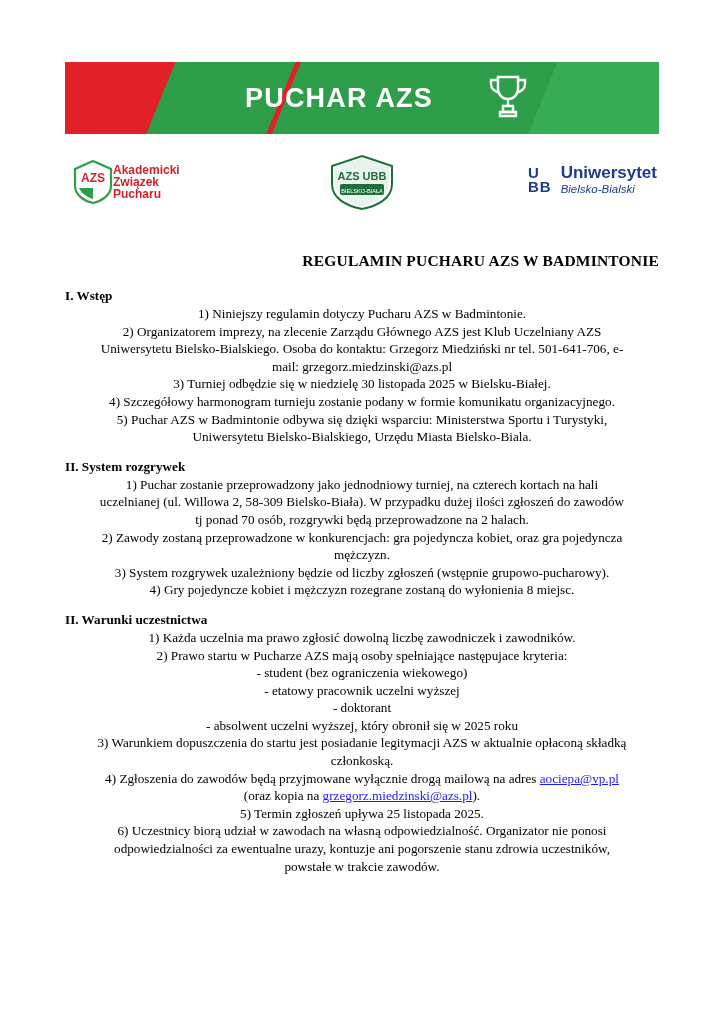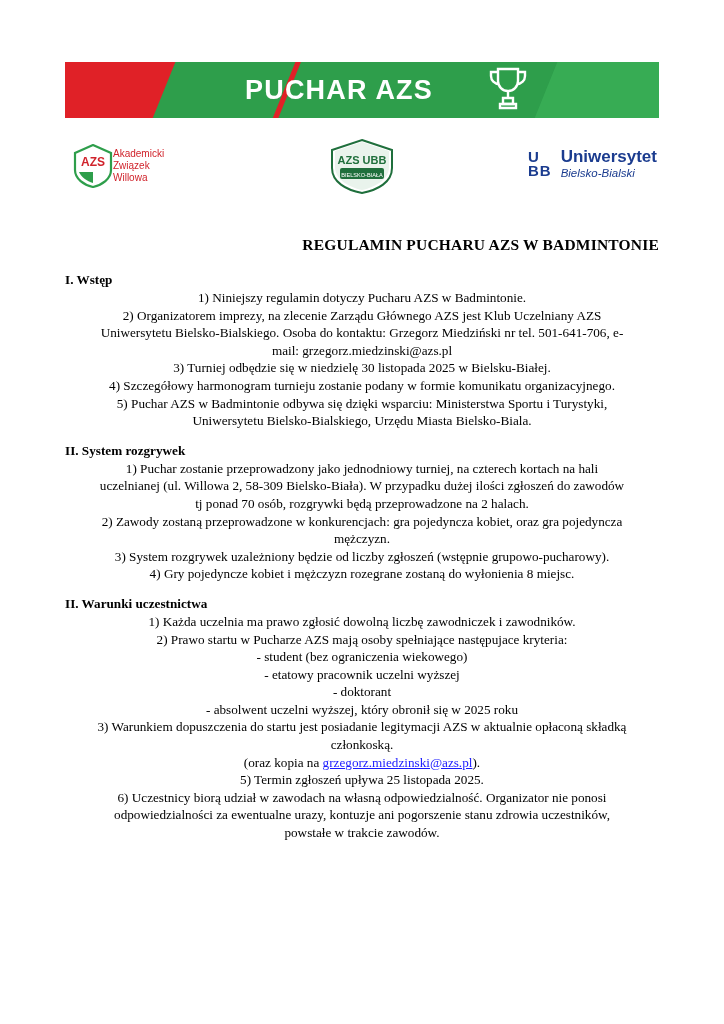--- a/index.html
+++ b/index.html
@@ -28,7 +28,7 @@
   .banner {
     position: relative;
     margin-top: 62px;
-    height: 56px;
+    height: 72px;
     width: 594px;
     margin-left: 0;
     overflow: hidden;

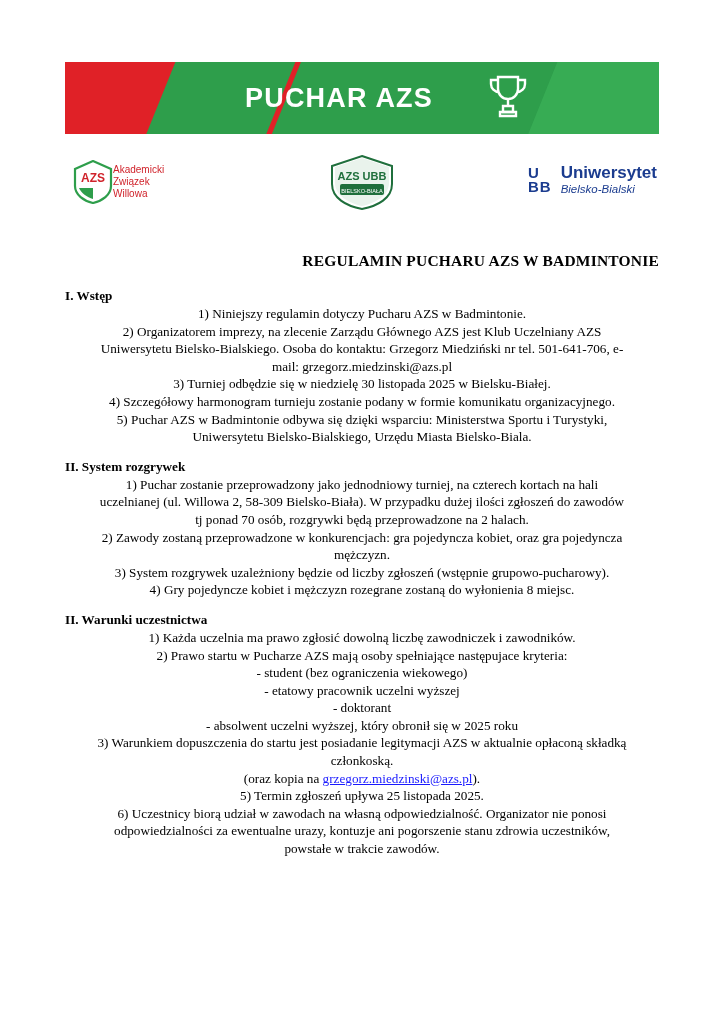--- a/index.html
+++ b/index.html
@@ -111,10 +111,10 @@
   }
   .azs-text {
     font-family: "Liberation Sans", sans-serif;
-    font-size: 10px;
+    font-size: 12px;
     line-height: 12px;
     color: #d0232b;
-    font-weight: normal;
+    font-weight: bold;
   }
   .logo-center {
     position: absolute;

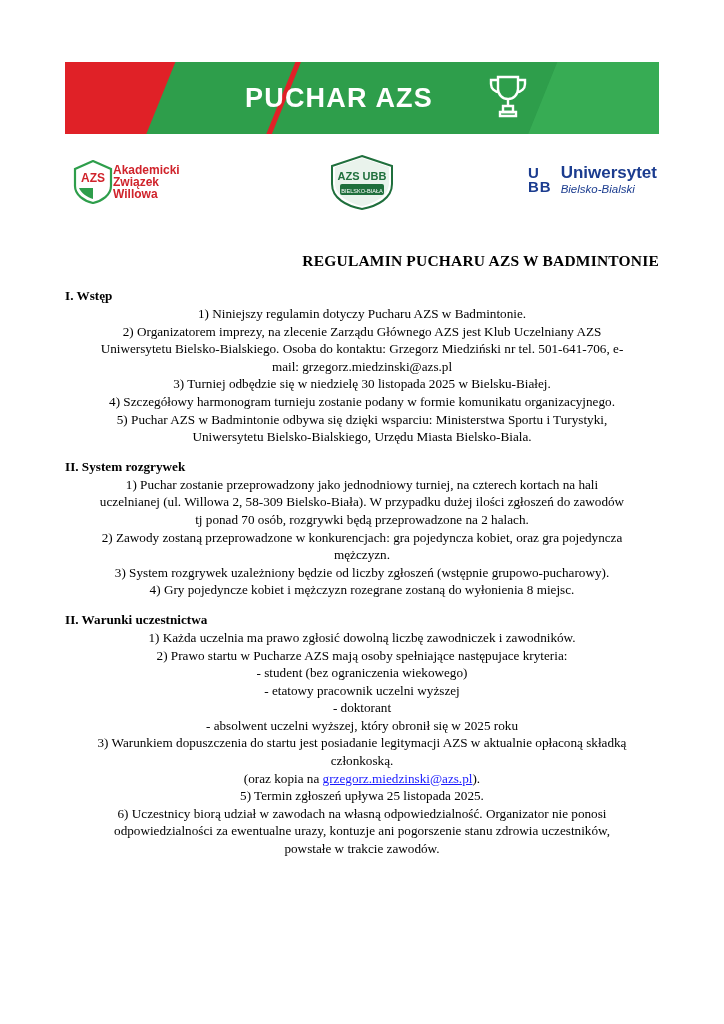--- a/index.html
+++ b/index.html
@@ -205,7 +205,7 @@
       <div class="azs-text">
         <div>Akademicki</div>
         <div>Związek</div>
-        <div>Willowa</div>
+        <div>Pucharu</div>
       </div>
     </div>
 

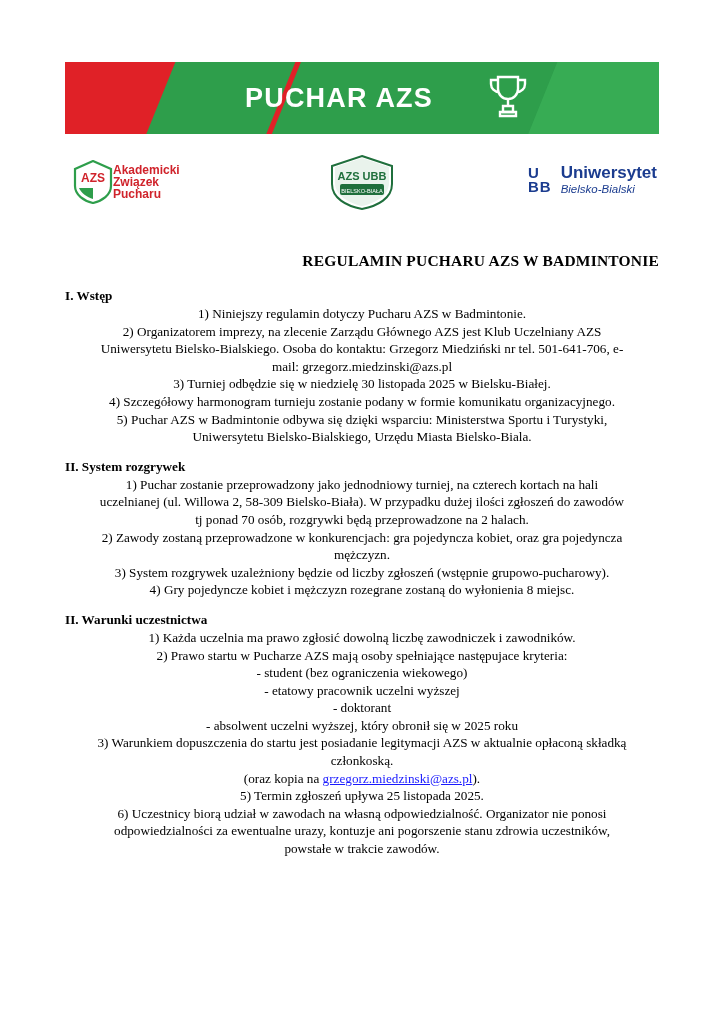--- a/index.html
+++ b/index.html
@@ -262,6 +262,9 @@
   <p class="line">3) Warunkiem dopuszczenia do startu jest posiadanie legitymacji AZS w aktualnie opłaconą składką</p>
   <p class="line">członkoską.</p>
   <p class="line">
+    <span>4) Zgłoszenia do zawodów będą przyjmowane wyłącznie drogą mailową na adres </span><a class="doclink" href="#">aociepa@vp.pl</a>
+  </p>
+  <p class="line">
     <span>(oraz kopia na </span><a class="doclink" href="#">grzegorz.miedzinski@azs.pl</a><span>).</span>
   </p>
   <p class="line">5) Termin zgłoszeń upływa 25 listopada 2025.</p>

